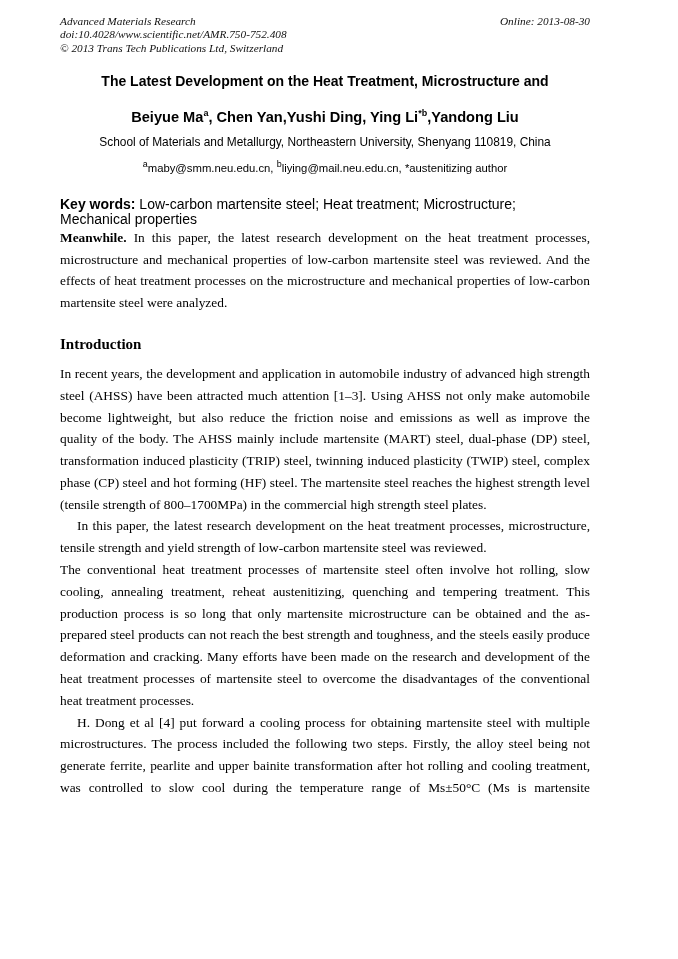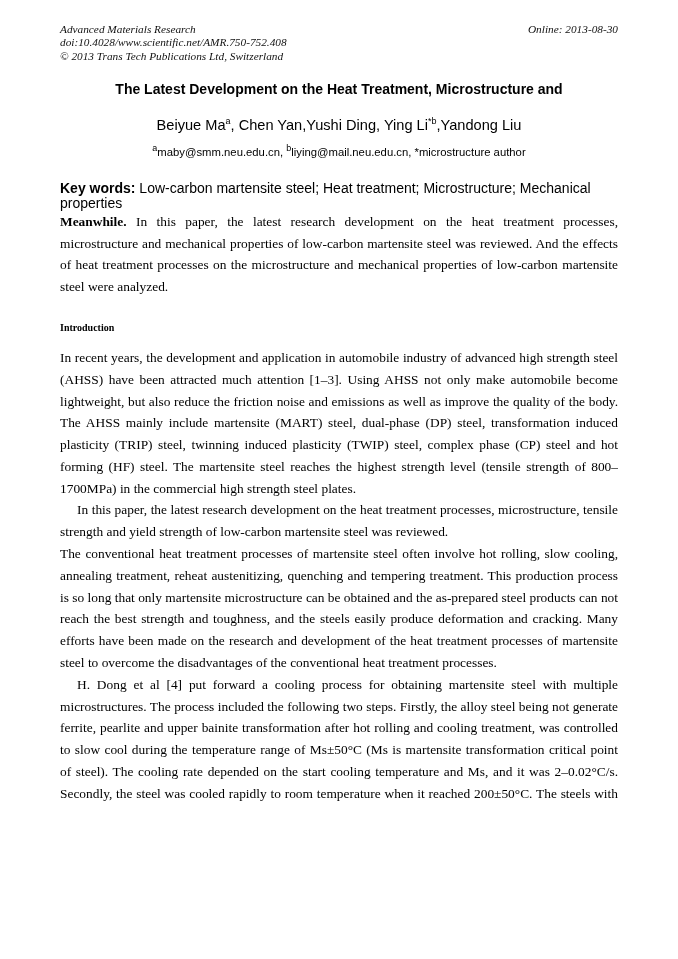--- a/index.html
+++ b/index.html
@@ -6,11 +6,11 @@
   .page{
     position:relative;
     width:678px;height:800px;
-    margin:8px auto;
+    margin:0 auto;
     background:#ffffff;
     overflow:hidden;
     box-sizing:border-box;
-    padding:15px 60px 0 60px;
+    padding:15px 88px 0 60px;
     color:#000;
   }
   

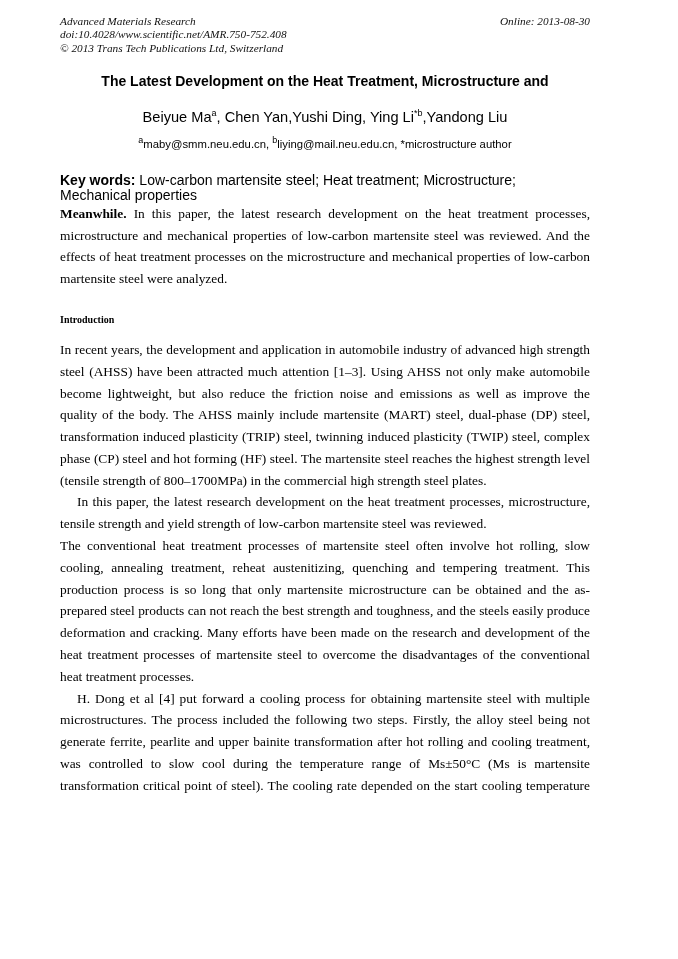--- a/index.html
+++ b/index.html
@@ -37,7 +37,7 @@
     text-align:center;
     font-family:"Liberation Sans","DejaVu Sans",sans-serif;
     font-size:14.6px;line-height:18px;
-    font-weight:400;
+    font-weight:700;
   }
   .authors sup, .contact sup{font-size:9px;line-height:0;}
   .affiliation{

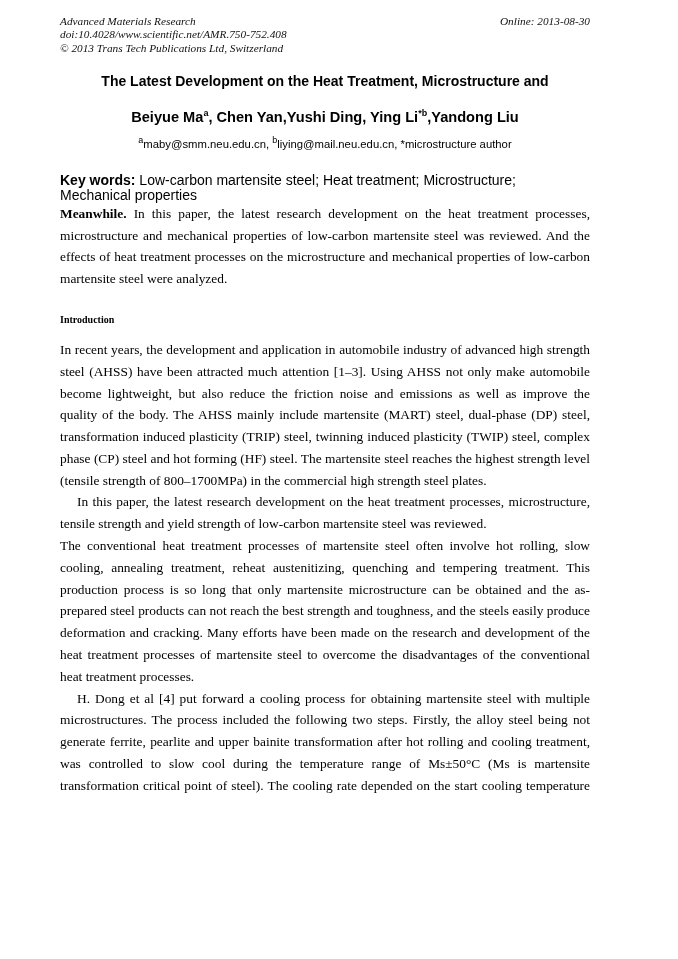--- a/index.html
+++ b/index.html
@@ -94,6 +94,7 @@
 
   <div class="authors"><span>Beiyue Ma</span><sup>a</sup><span>, Chen Yan,Yushi Ding, Ying Li</span><sup>*b</sup><span>,Yandong Liu</span></div>
 
+  <div class="affiliation">School of Materials and Metallurgy, Northeastern University, Shenyang 110819, China</div>
 
   <div class="contact"><sup>a</sup><span>maby@smm.neu.edu.cn, </span><sup>b</sup><span>liying@mail.neu.edu.cn, *microstructure author</span></div>
 

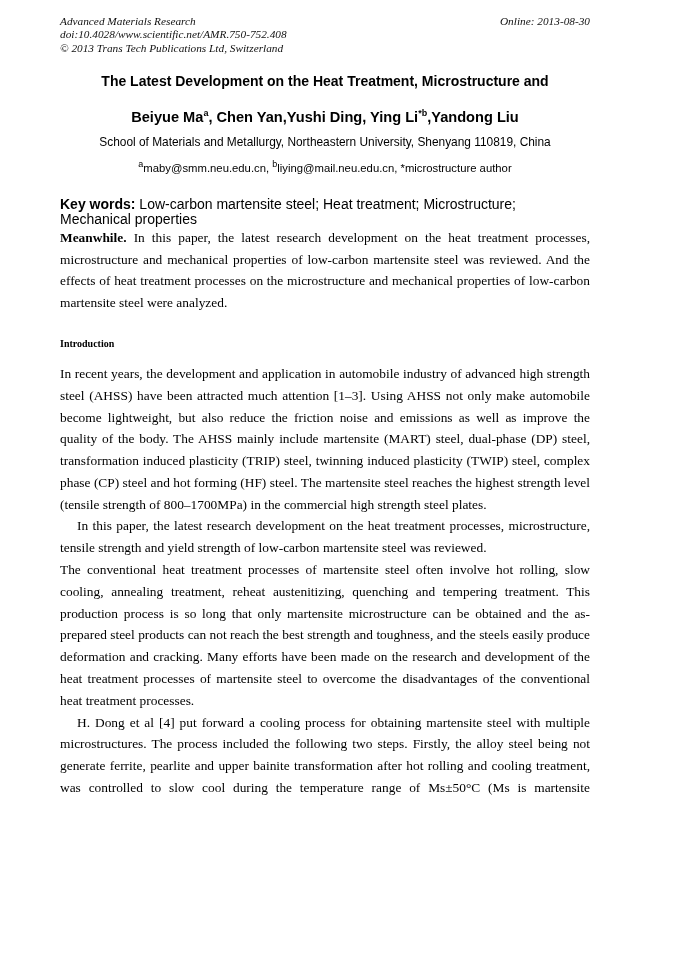--- a/index.html
+++ b/index.html
@@ -96,7 +96,7 @@
 
   <div class="affiliation">School of Materials and Metallurgy, Northeastern University, Shenyang 110819, China</div>
 
-  <div class="contact"><sup>a</sup><span>maby@smm.neu.edu.cn, </span><sup>b</sup><span>liying@mail.neu.edu.cn, *microstructure author</span></div>
+  <div class="contact"><sup>a</sup><span>maby@smm.neu.edu.cn, </span><sup>b</sup><span>liying@mail.neu.edu.cn, *austenitizing author</span></div>
 
   <div class="keywords"><b>Key words:</b><span> Low-carbon martensite steel; Heat treatment; Microstructure; Mechanical properties</span></div>
 

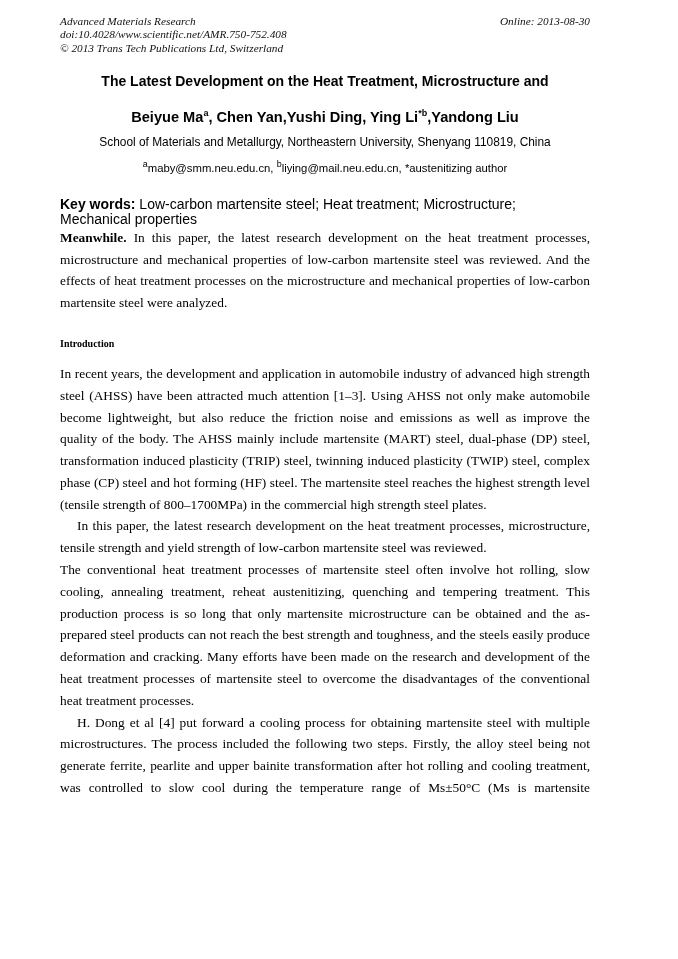--- a/index.html
+++ b/index.html
@@ -70,7 +70,7 @@
   .abstract b{font-weight:bold;}
   h2.sec-heading{
     font-family:"Liberation Serif","DejaVu Serif",serif;
-    font-size:10px;line-height:18px;
+    font-size:15px;line-height:18px;
     font-weight:bold;
     margin:21px 0 10px 0;
     text-align:left;

